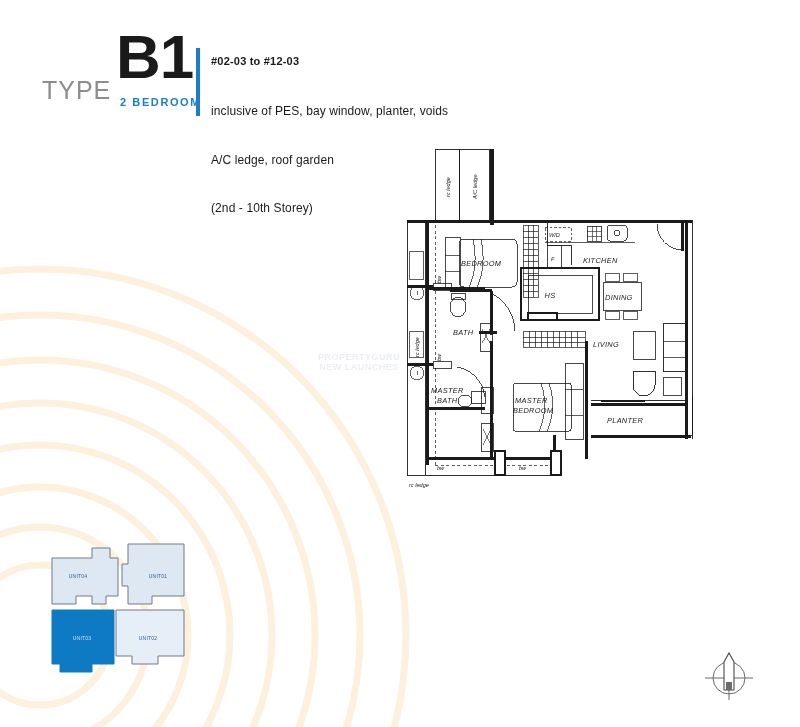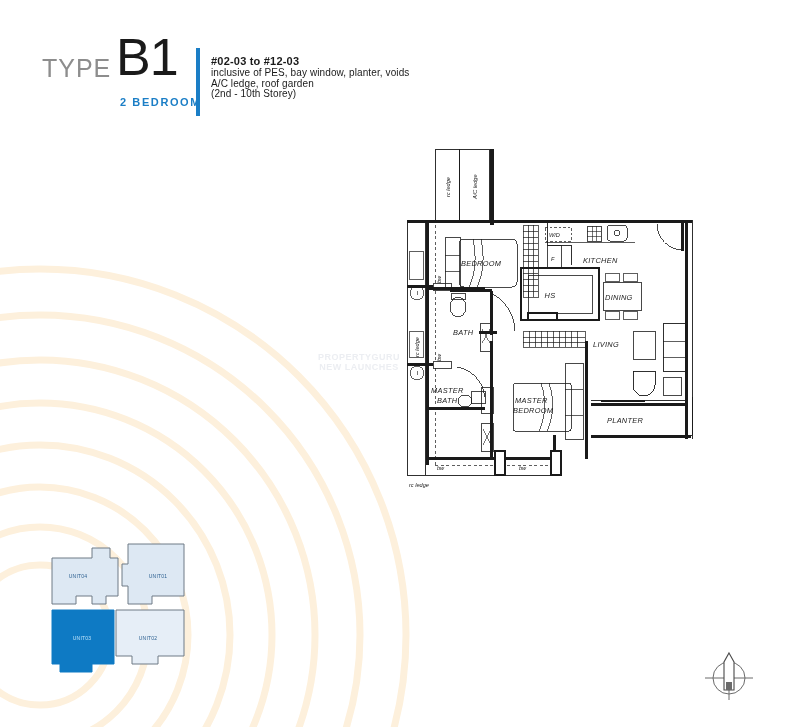--- a/index.html
+++ b/index.html
@@ -37,7 +37,7 @@
   #type-word {
     position: absolute;
     left: 2px;
-    top: 32px;
+    top: 54px;
     font-size: 25px;
     letter-spacing: 1px;
     color: #8d8d8d;

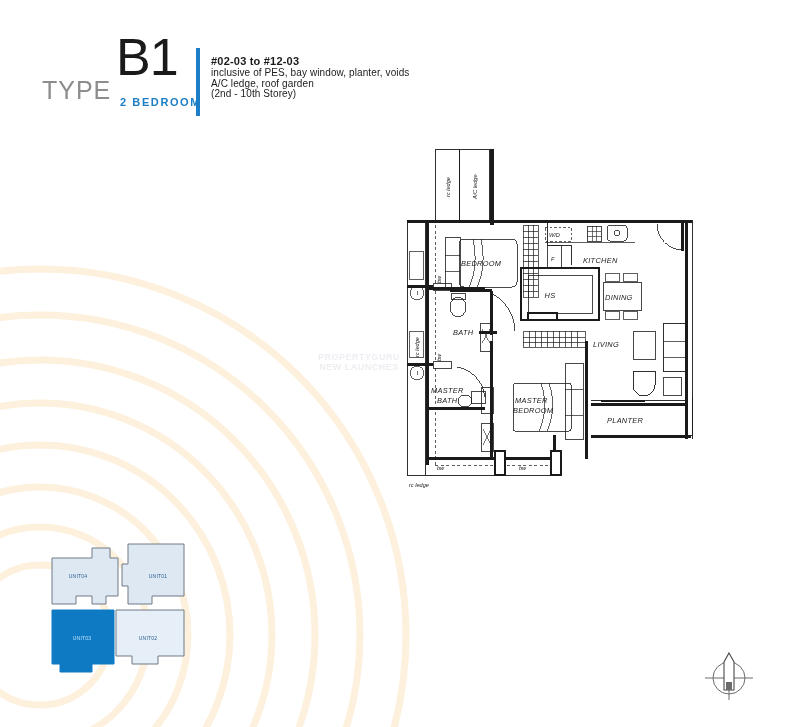--- a/index.html
+++ b/index.html
@@ -48,9 +48,9 @@
     position: absolute;
     left: 76px;
     top: 4px;
-    font-size: 52px;
+    font-size: 62px;
     line-height: 62px;
-    font-weight: normal;
+    font-weight: bold;
     letter-spacing: -1px;
     color: #1a1a1a;
     font-family: "Liberation Sans", sans-serif;

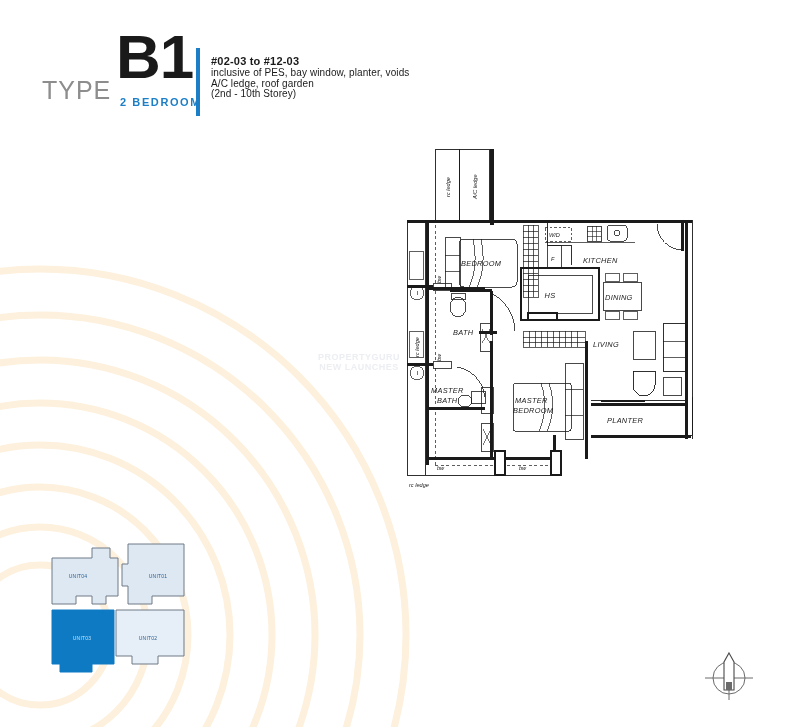--- a/index.html
+++ b/index.html
@@ -88,11 +88,12 @@
     white-space: nowrap;
   }
   #unit-meta .meta-small {
-    font-size: 10px;
+    font-size: 12px;
     line-height: 10.6px;
     color: #1a1a1a;
     white-space: nowrap;
     letter-spacing: 0.1px;
+    margin-top: 38px;
   }
 
   

